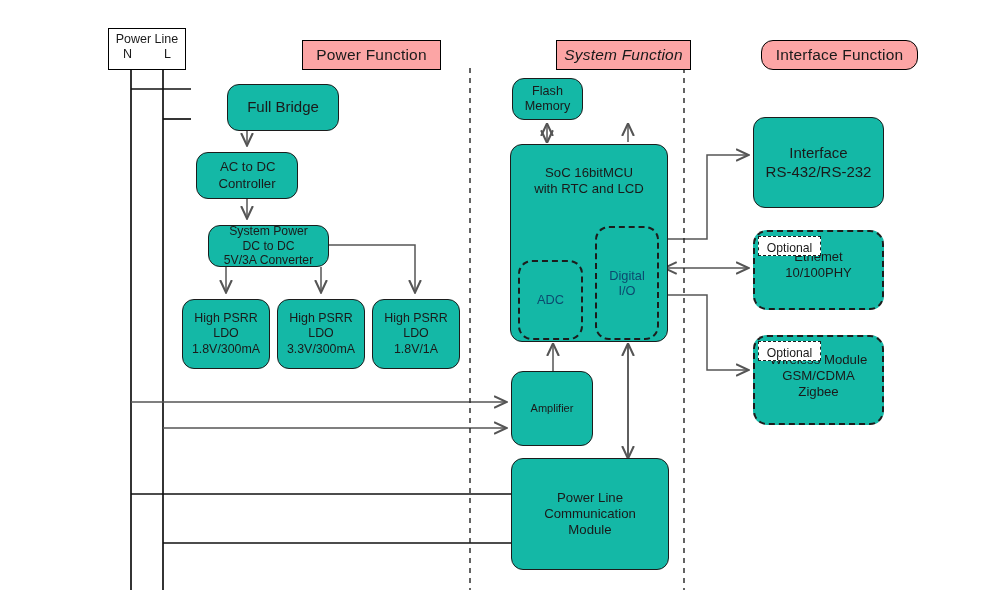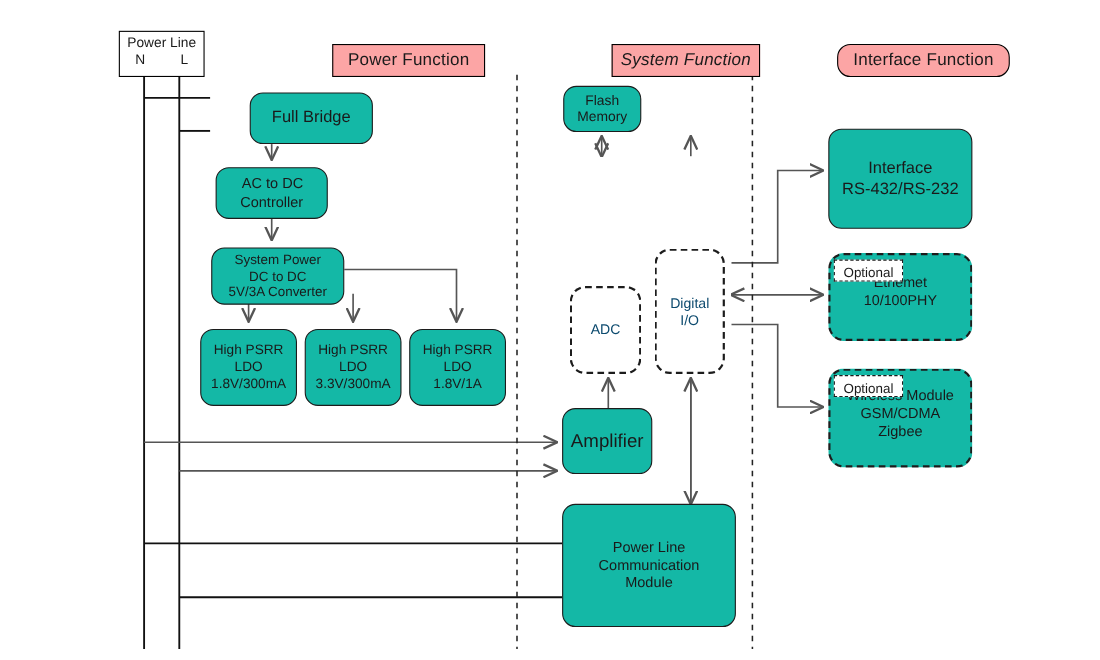--- a/index.html
+++ b/index.html
@@ -162,6 +162,11 @@
 Memory</span>
   </div>
 
+  <div class="blk" style="left:510px;top:144px;width:158px;height:198px;
+              justify-content:flex-start;padding-top:20px;font-size:13.2px;">
+    <span class="lbl">SoC 16bitMCU
+with RTC and LCD</span>
+  </div>
   <div class="inner" style="left:518px;top:260px;width:65px;height:80px;">
     <span class="lbl">ADC</span>
   </div>

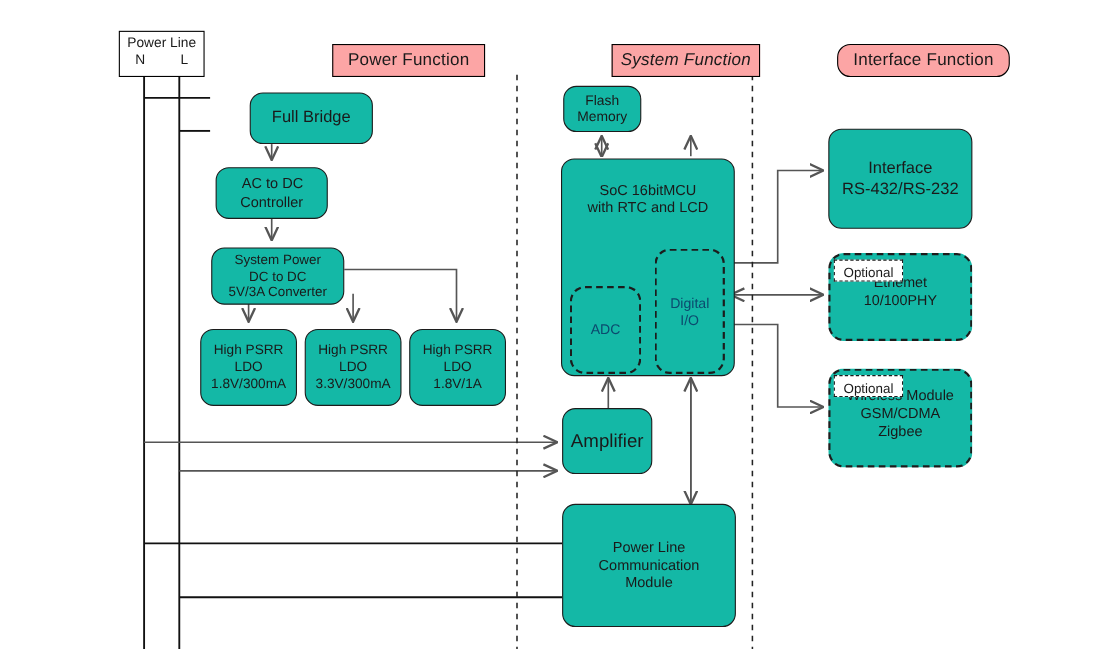--- a/index.html
+++ b/index.html
@@ -135,7 +135,7 @@
 Controller</span>
   </div>
 
-  <div class="blk" style="left:192px;top:225px;width:121px;height:52px;font-size:12.2px;justify-content:center;">
+  <div class="blk" style="left:208px;top:225px;width:121px;height:42px;font-size:12.2px;justify-content:center;">
     <span class="lbl">System Power
 DC to DC
 5V/3A Converter</span>

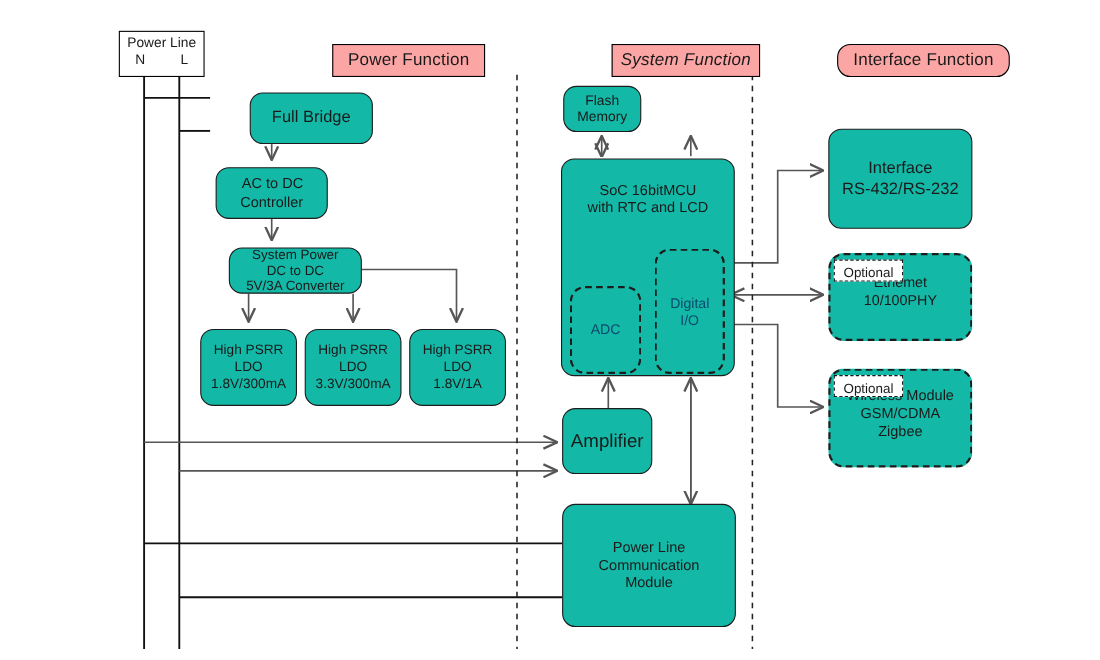--- a/index.html
+++ b/index.html
@@ -175,7 +175,7 @@
 I/O</span>
   </div>
 
-  <div class="blk" style="left:511px;top:371px;width:82px;height:60px;font-size:17px;">
+  <div class="blk" style="left:511px;top:371px;width:82px;height:75px;font-size:11px;">
     <span class="lbl">Amplifier</span>
   </div>
 

